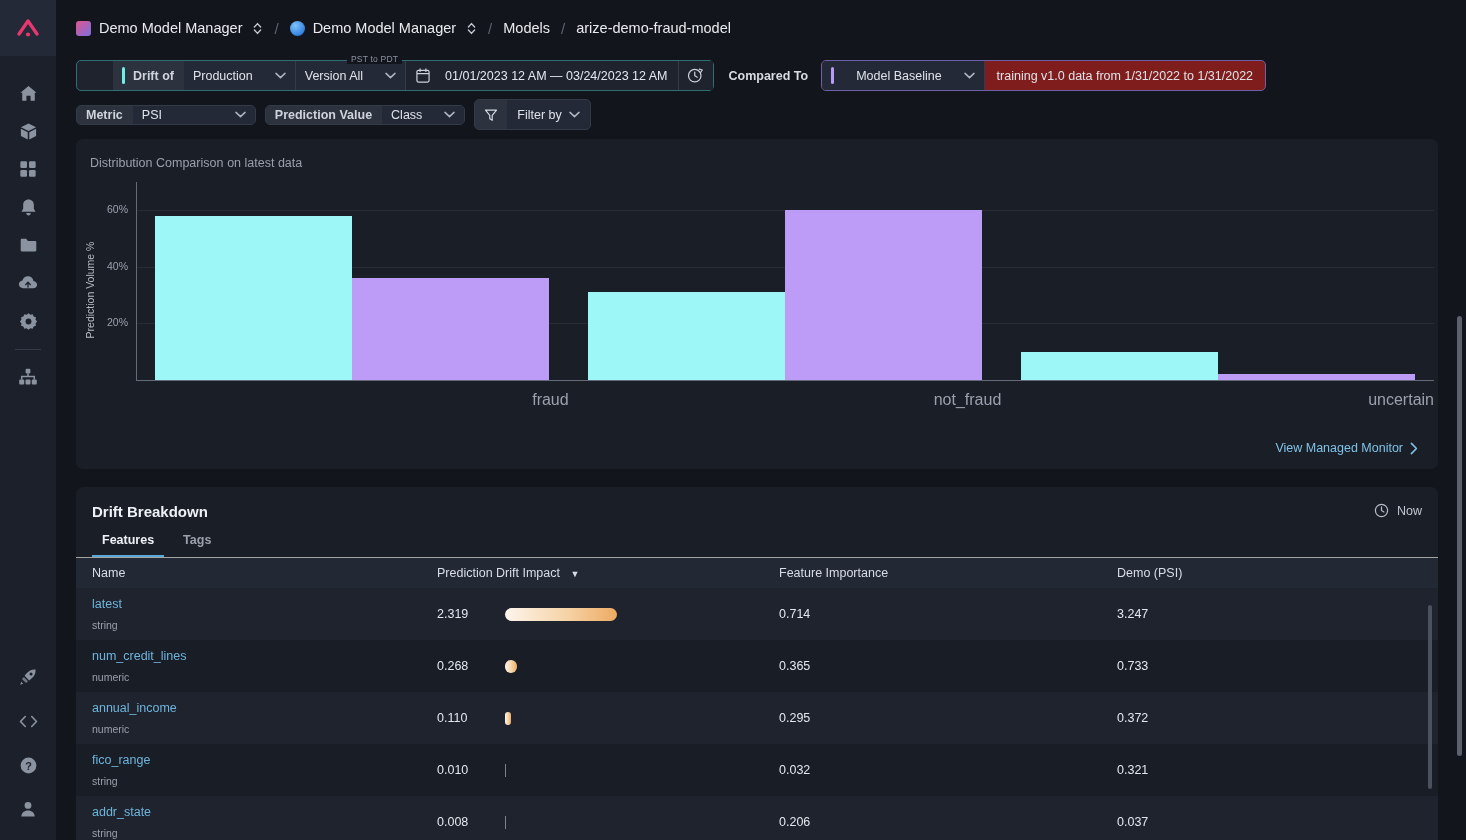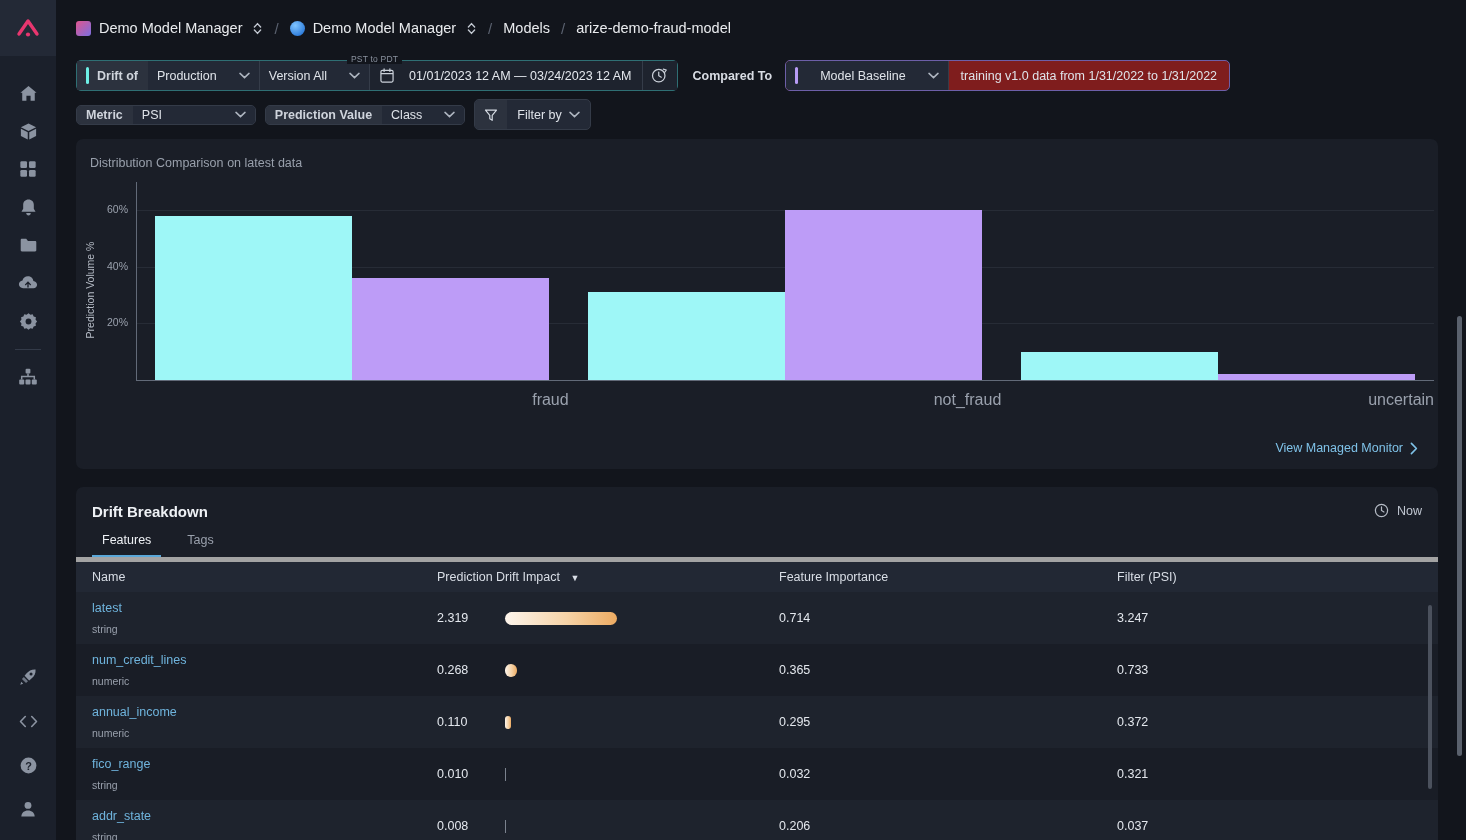--- a/index.html
+++ b/index.html
@@ -54,7 +54,7 @@
 
   .group-outline {
     display: flex; align-items: stretch; border: 1px solid #2f6f74; border-radius: 5px;
-    height: 31px; position: relative; background: #1e232e;
+    height: 31px; position: relative; background: #1e232e; padding-left: 36px;
   }
   .legend-lab {
     position: absolute; top: -7px; left: 270px; font-size: 8.5px; color: #8a929f;

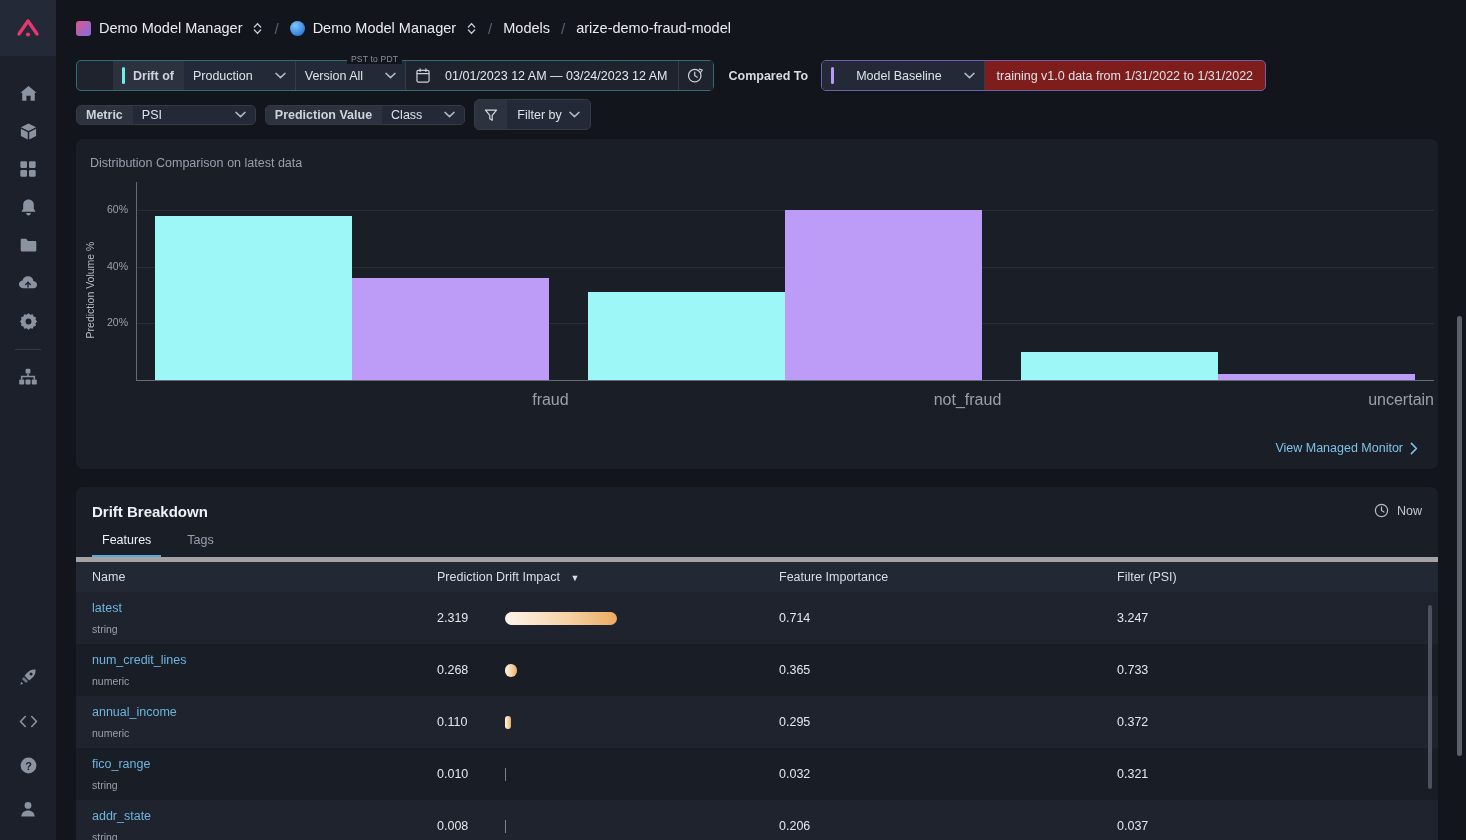--- a/index.html
+++ b/index.html
@@ -131,7 +131,7 @@
   .db-head { display: flex; align-items: flex-start; justify-content: space-between; padding: 16px 16px 0 16px; }
   .db-title { font-size: 15px; font-weight: 700; color: #eef1f5; }
   .db-now { display: flex; align-items: center; gap: 8px; font-size: 12.5px; color: #c0c6d0; cursor: pointer; }
-  .tabs { display: flex; gap: 16px; margin: 13px 0 0 0; padding-left: 16px; border-bottom: 5px solid #a3a3a3; }
+  .tabs { display: flex; gap: 9px; margin: 13px 0 0 0; padding-left: 16px; border-bottom: 1px solid #a3a3a3; font-weight: bold; }
   .tab { font-size: 12.5px; color: #9aa1ad; padding: 0 10px 8px 10px; cursor: pointer; }
   .tab.active { color: #eef1f5; border-bottom: 2px solid #5aa7d8; }
 

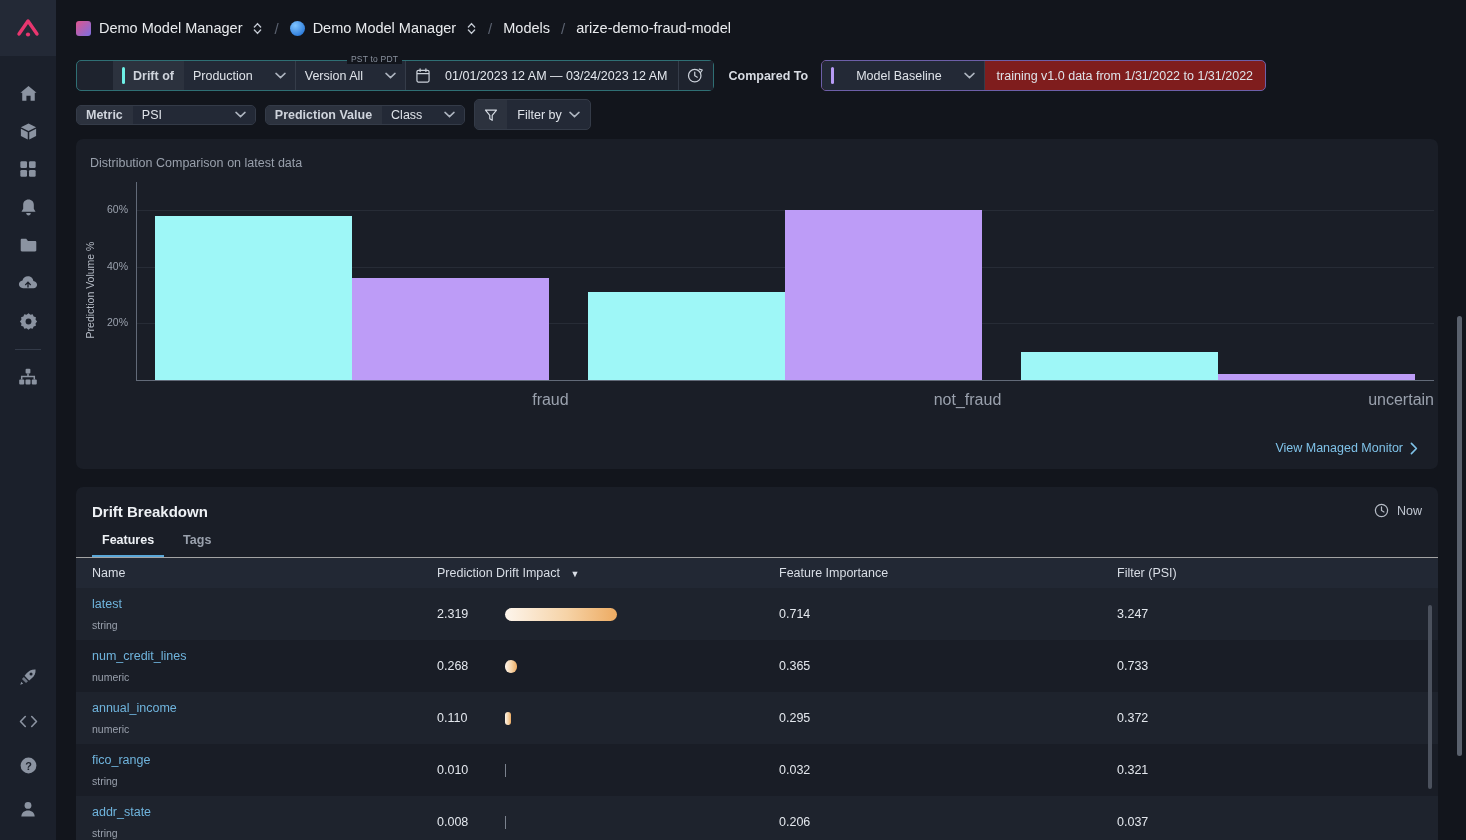--- a/index.html
+++ b/index.html
@@ -454,7 +454,7 @@
               <span style="margin-left:7px;font-size:9px;color:#d9dee6;">▼</span>
             </th>
             <th style="width:338px">Feature Importance</th>
-            <th>Filter (PSI)</th>
+            <th>Demo (PSI)</th>
           </tr>
         </thead>
         <tbody id="feat-body">

